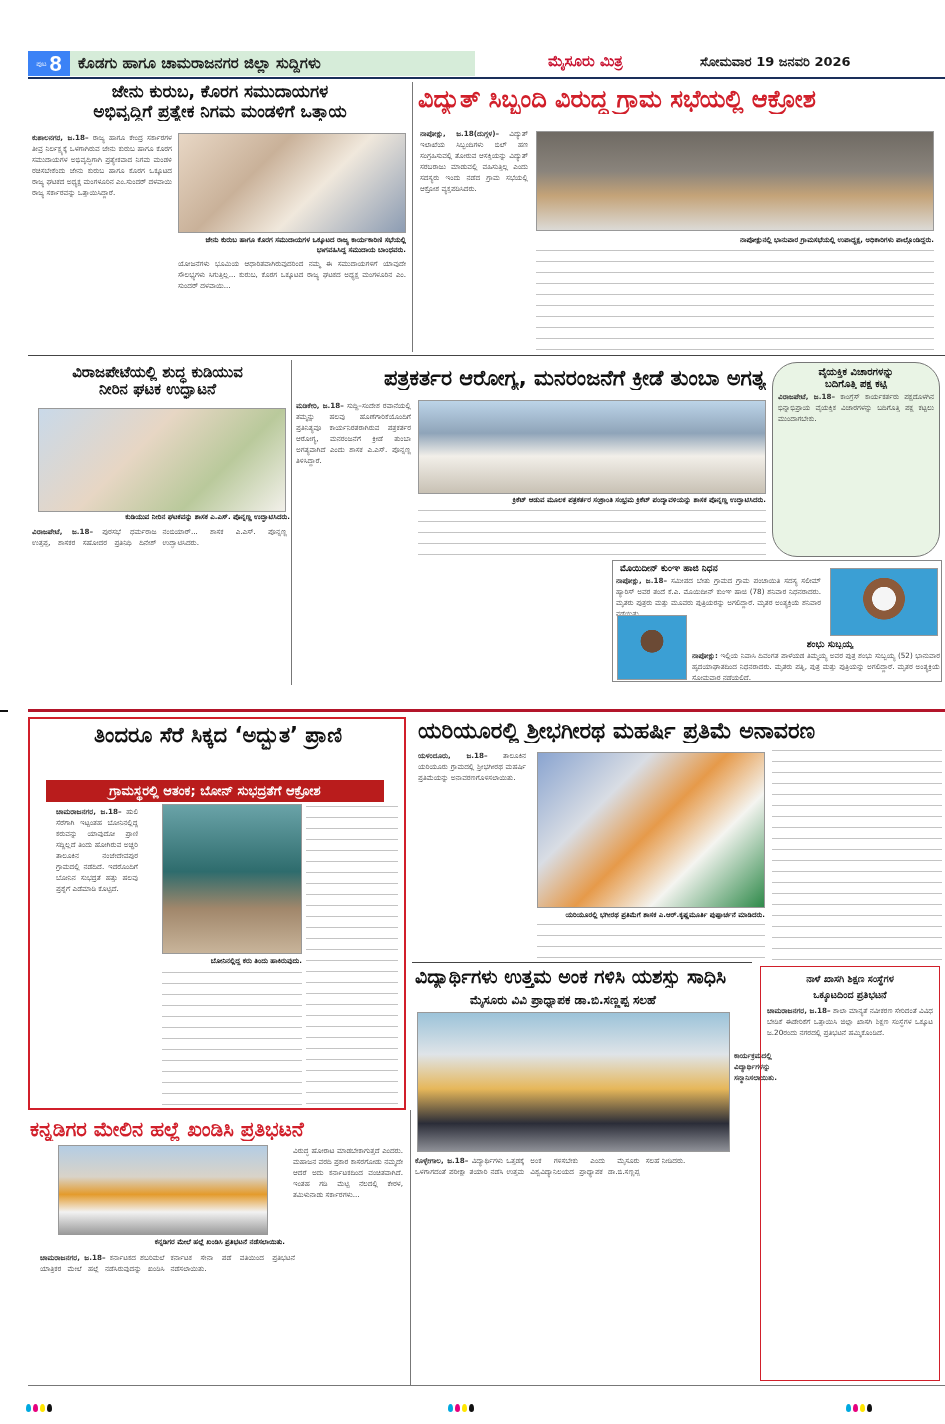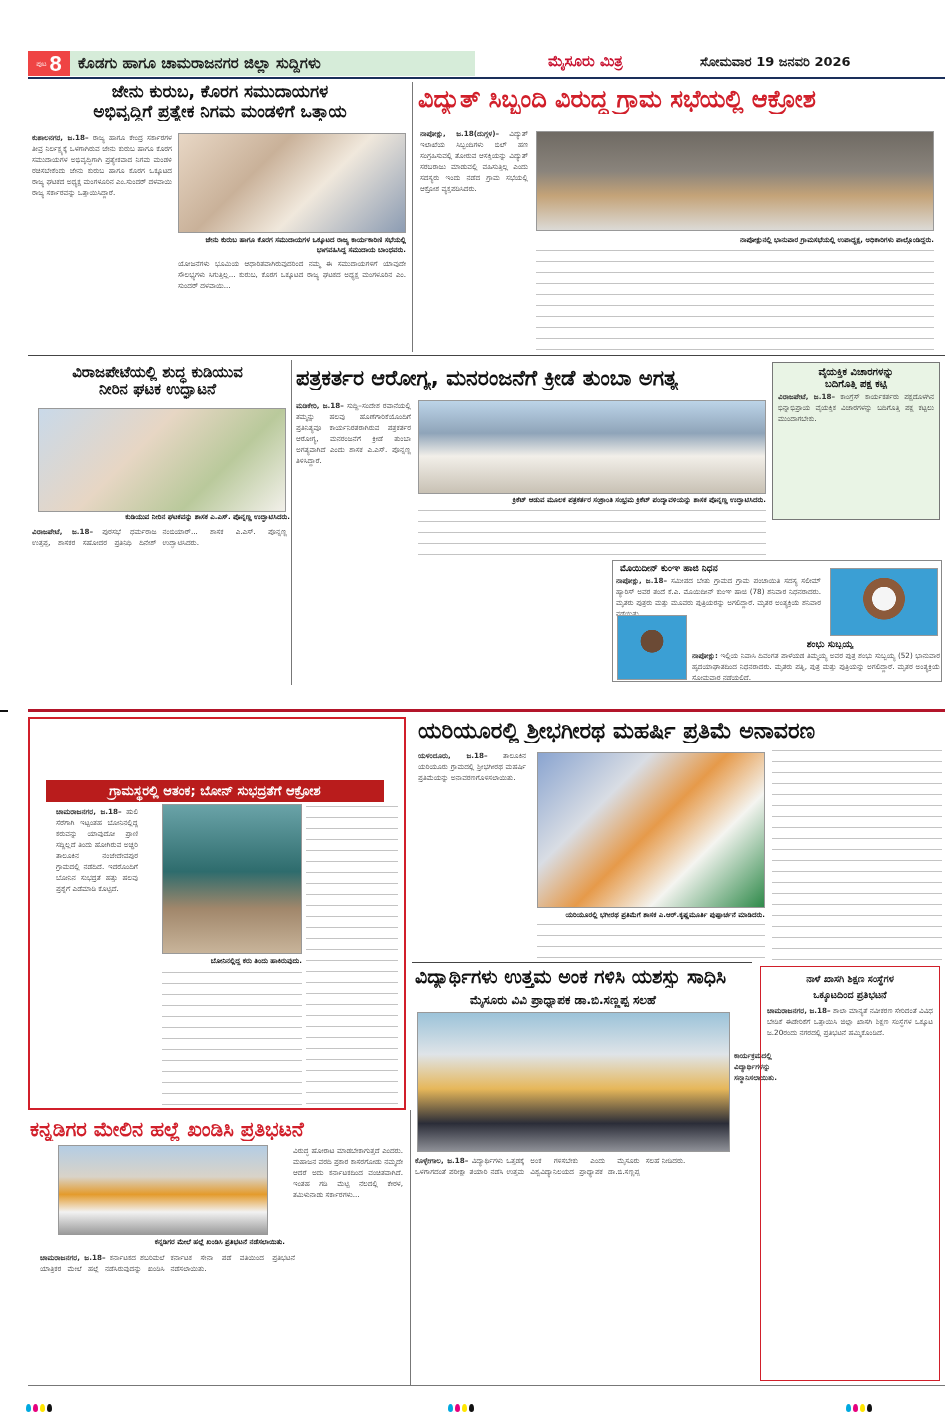--- a/index.html
+++ b/index.html
@@ -5,7 +5,7 @@
   * { box-sizing: border-box; margin: 0; padding: 0; }
   body { width: 945px; height: 1424px; background: #fff; font-family: "DejaVu Sans", sans-serif; color: #1a1a1a; position: relative; overflow: hidden; }
   .abs { position: absolute; }
-  .pg-badge { left: 28px; top: 51px; width: 42px; height: 25px; background: #ef4444; color: #fff; display:flex; align-items:center; justify-content:center; gap:3px; }
+  .pg-badge { left: 28px; top: 51px; width: 42px; height: 25px; background: #3b82f6; color: #fff; display:flex; align-items:center; justify-content:center; gap:3px; }
   .pg-badge .lbl { font-size: 7px; }
   .pg-badge .num { font-size: 22px; font-weight: bold; font-family: "Liberation Sans", sans-serif; }
   .sect { left: 70px; top: 51px; width: 405px; height: 25px; background: #d6ecd9; font-size: 15px; font-weight: bold; padding-left: 8px; line-height: 25px; white-space: nowrap; overflow:hidden; }

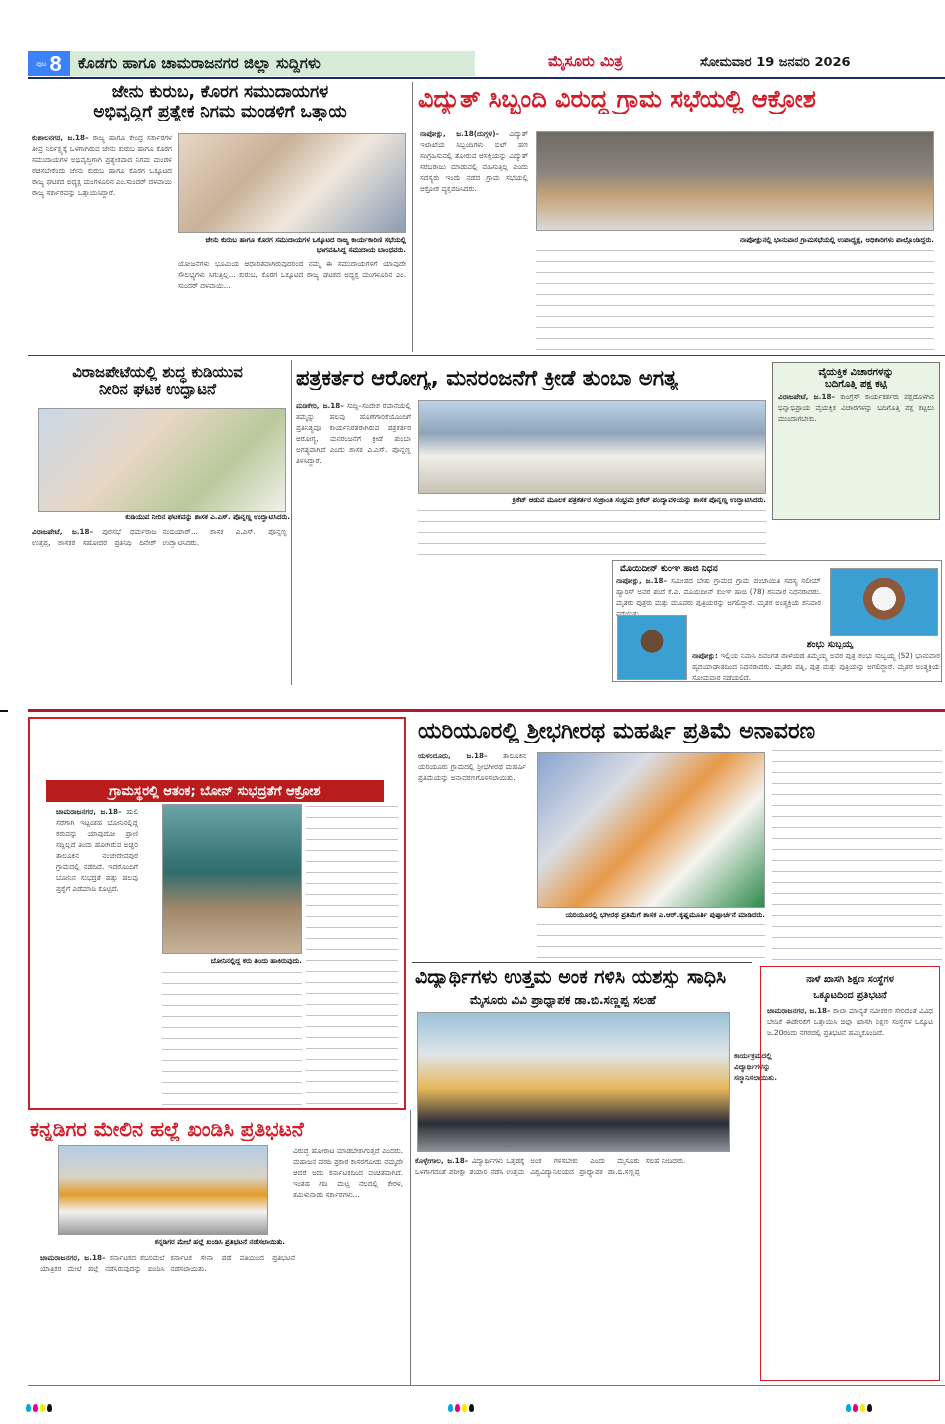--- a/index.html
+++ b/index.html
@@ -76,7 +76,7 @@
 </div>
 <div class="abs rule-v" style="left:291px;top:360px;height:325px;"></div>
 
-<div class="abs hl hl-black" style="left:296px;top:366px;width:470px;font-size:21px;">ಪತ್ರಕರ್ತರ ಆರೋಗ್ಯ, ಮನರಂಜನೆಗೆ ಕ್ರೀಡೆ ತುಂಬಾ ಅಗತ್ಯ</div>
+<div class="abs hl hl-black" style="left:296px;top:366px;width:470px;font-size:21px;text-align:right;">ಪತ್ರಕರ್ತರ ಆರೋಗ್ಯ, ಮನರಂಜನೆಗೆ ಕ್ರೀಡೆ ತುಂಬಾ ಅಗತ್ಯ</div>
 <div class="abs text" style="left:296px;top:400px;width:115px;height:285px;">
   <b>ಮಡಿಕೇರಿ, ಜ.18–</b>
   <span>ಸುದ್ದಿ–ಸಂದೇಶ ರವಾನೆಯಲ್ಲಿ ತಮ್ಮನ್ನು ಹಲವು ಹೊಣೆಗಾರಿಕೆಯೊಂದಿಗೆ ಪ್ರತಿನಿತ್ಯವೂ ಕಾರ್ಯನಿರತರಾಗಿರುವ ಪತ್ರಕರ್ತರ ಆರೋಗ್ಯ, ಮನರಂಜನೆಗೆ ಕ್ರೀಡೆ ತುಂಬಾ ಅಗತ್ಯವಾಗಿದೆ ಎಂದು ಶಾಸಕ ಎ.ಎಸ್. ಪೊನ್ನಣ್ಣ ತಿಳಿಸಿದ್ದಾರೆ.</span>

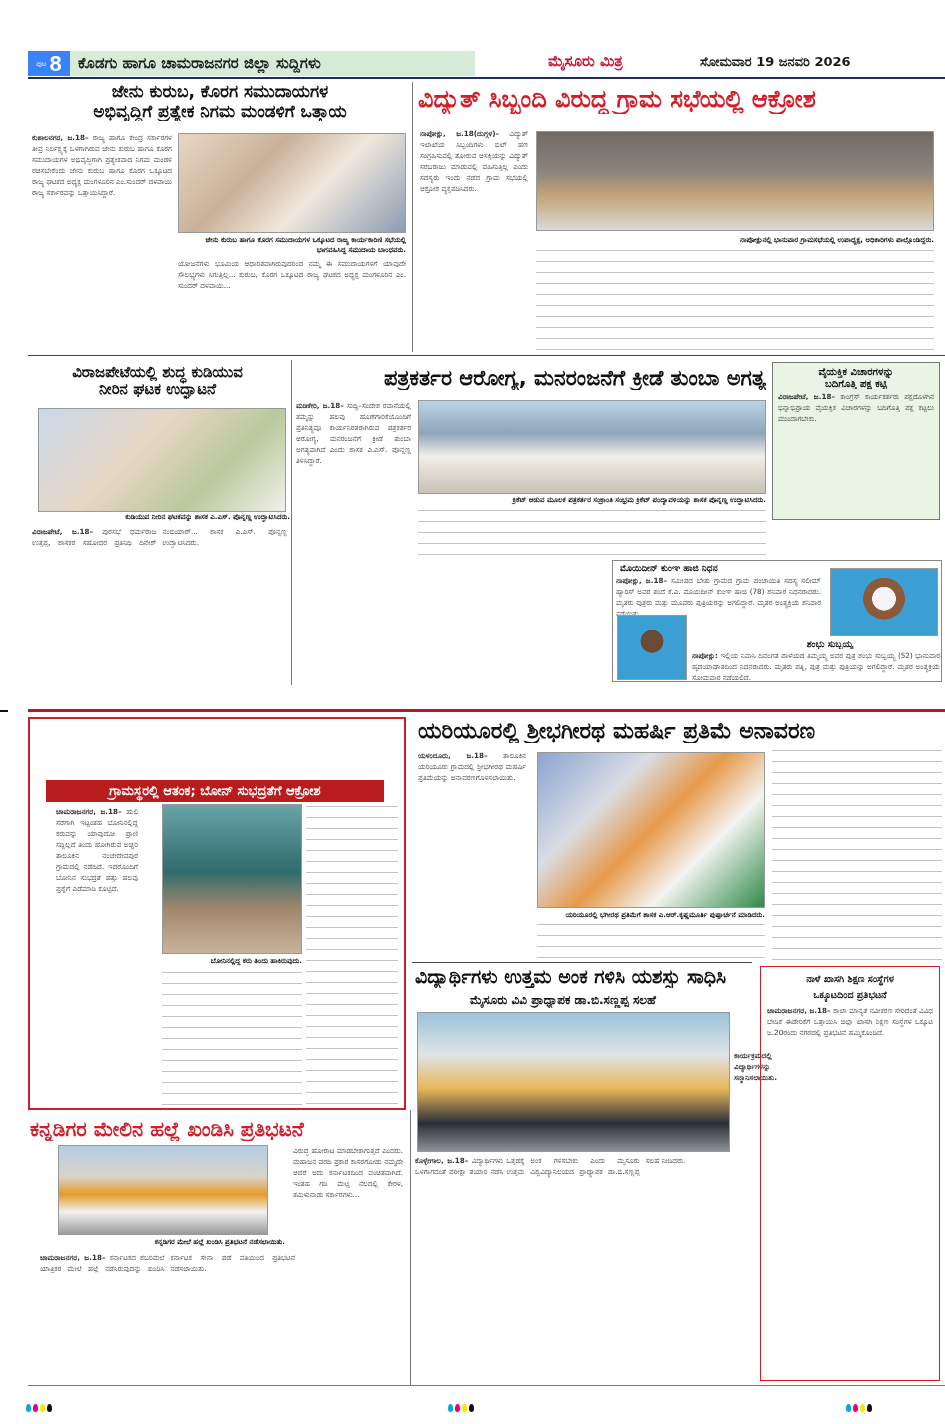--- a/index.html
+++ b/index.html
@@ -85,7 +85,7 @@
 <div class="abs cap" style="left:418px;top:495px;width:348px;">ಕ್ರಿಕೆಟ್ ಆಡುವ ಮೂಲಕ ಪತ್ರಕರ್ತರ ಸಂಕ್ರಾಂತಿ ಸಂಭ್ರಮ ಕ್ರಿಕೆಟ್ ಪಂದ್ಯಾವಳಿಯನ್ನು ಶಾಸಕ ಪೊನ್ನಣ್ಣ ಉದ್ಘಾಟಿಸಿದರು.</div>
 <div class="abs lines" style="left:418px;top:510px;width:348px;height:45px;"></div>
 
-<div class="abs sidebox" style="left:772px;top:362px;width:168px;height:158px;">
+<div class="abs sidebox" style="left:772px;top:362px;width:168px;height:195px;border-radius:25px;">
   <div class="hl hl-black" style="font-size:10px;text-align:center;padding-top:3px;">
     <div>ವೈಯಕ್ತಿಕ ವಿಚಾರಗಳನ್ನು</div>
     <div>ಬದಿಗೊತ್ತಿ ಪಕ್ಷ ಕಟ್ಟಿ</div>

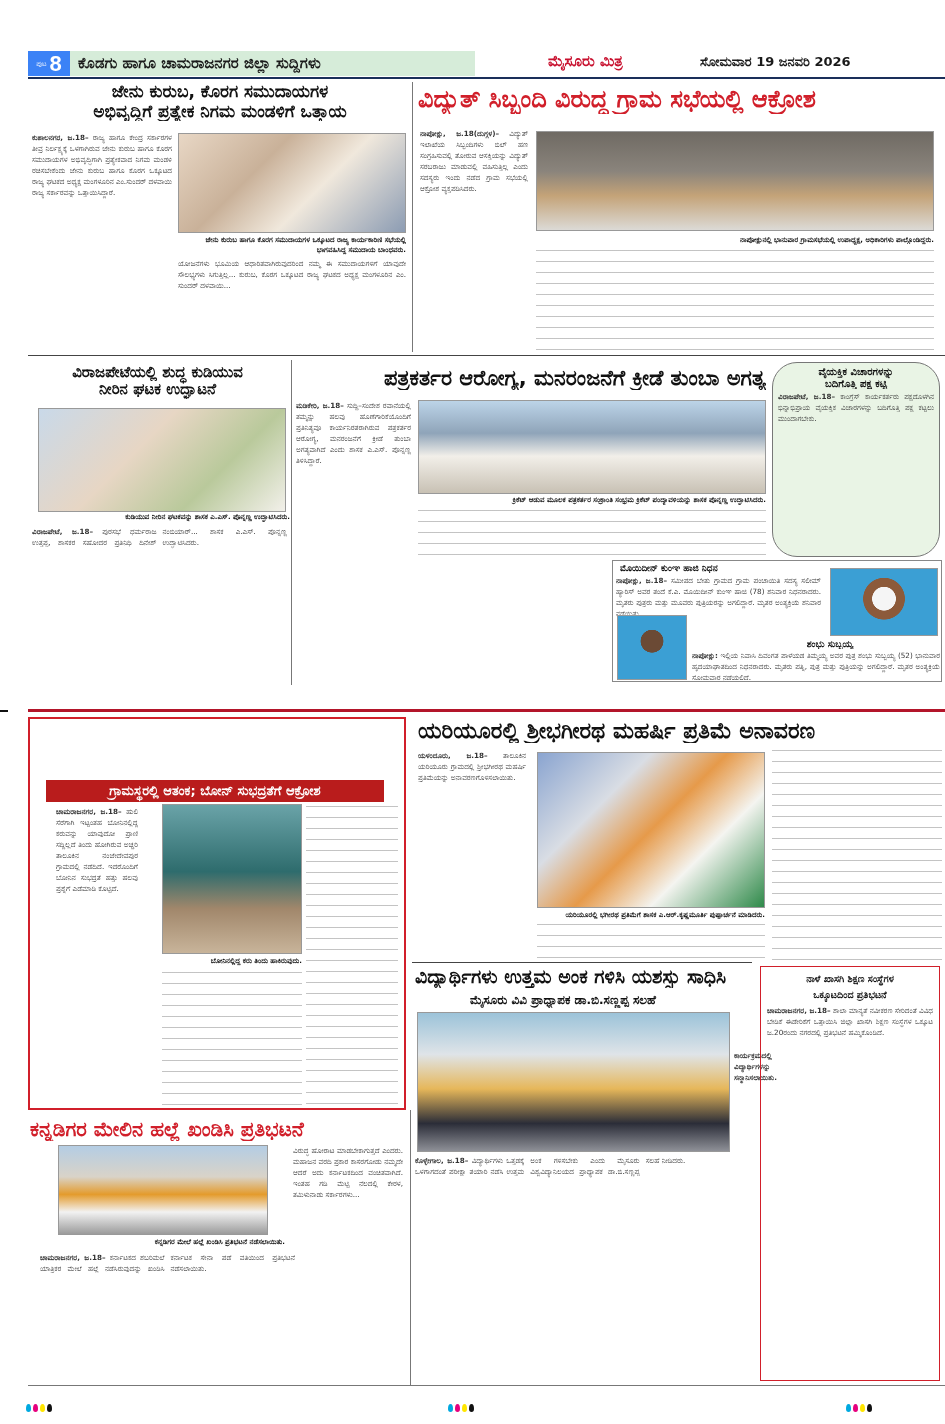--- a/index.html
+++ b/index.html
@@ -115,6 +115,7 @@
 
 <div class="abs box-red" style="left:28px;top:717px;width:378px;height:393px;"></div>
 <div class="abs hl hl-black" style="left:34px;top:720px;width:368px;font-size:21px;text-align:center;line-height:30px;">
+  <div>ತಿಂದರೂ ಸೆರೆ ಸಿಕ್ಕದ ‘ಅದ್ಭುತ’ ಪ್ರಾಣಿ</div>
 </div>
 <div class="abs dark-banner" style="left:46px;top:780px;width:338px;height:22px;">ಗ್ರಾಮಸ್ಥರಲ್ಲಿ ಆತಂಕ; ಬೋನ್ ಸುಭದ್ರತೆಗೆ ಆಕ್ರೋಶ</div>
 <div class="abs text" style="left:56px;top:806px;width:82px;height:300px;">

